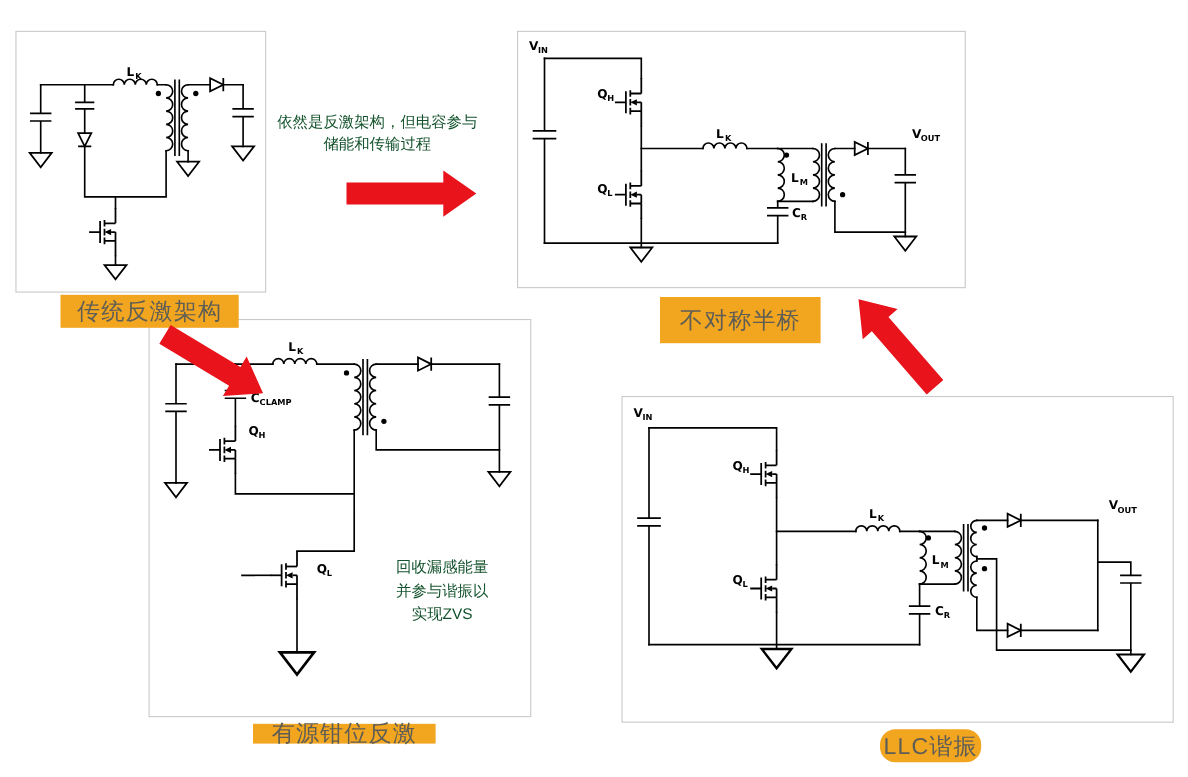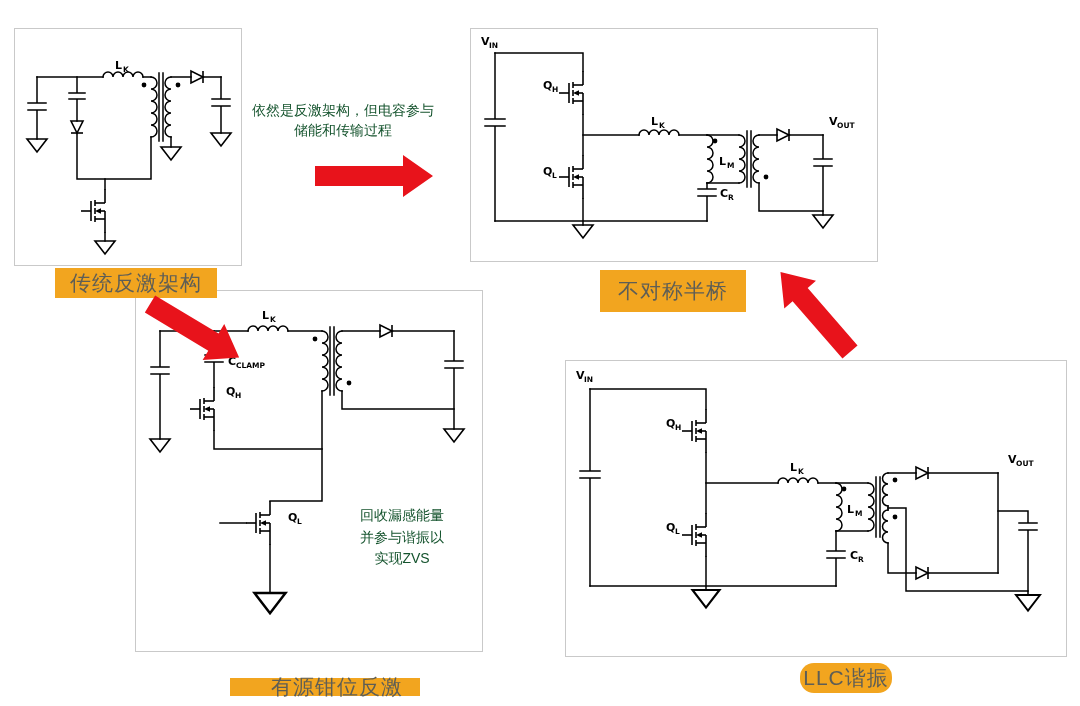--- a/index.html
+++ b/index.html
@@ -218,7 +218,7 @@
 
   <div class="badge" style="left:55px;top:268px;width:162px;height:30px;">传统反激架构</div>
   <div class="badge" style="left:600px;top:270px;width:146px;height:42px;">不对称半桥</div>
-  <div class="badge" style="left:230px;top:678px;width:166px;height:18px;padding-left:24px;">有源钳位反激</div>
+  <div class="badge" style="left:230px;top:658px;width:166px;height:18px;">有源钳位反激</div>
   <div class="badge" style="left:800px;top:663px;width:92px;height:30px;border-radius:14px;">LLC谐振</div>
 
   <div class="note" style="left:250px;top:100px;width:186px;">依然是反激架构，但电容参与储能和传输过程</div>

